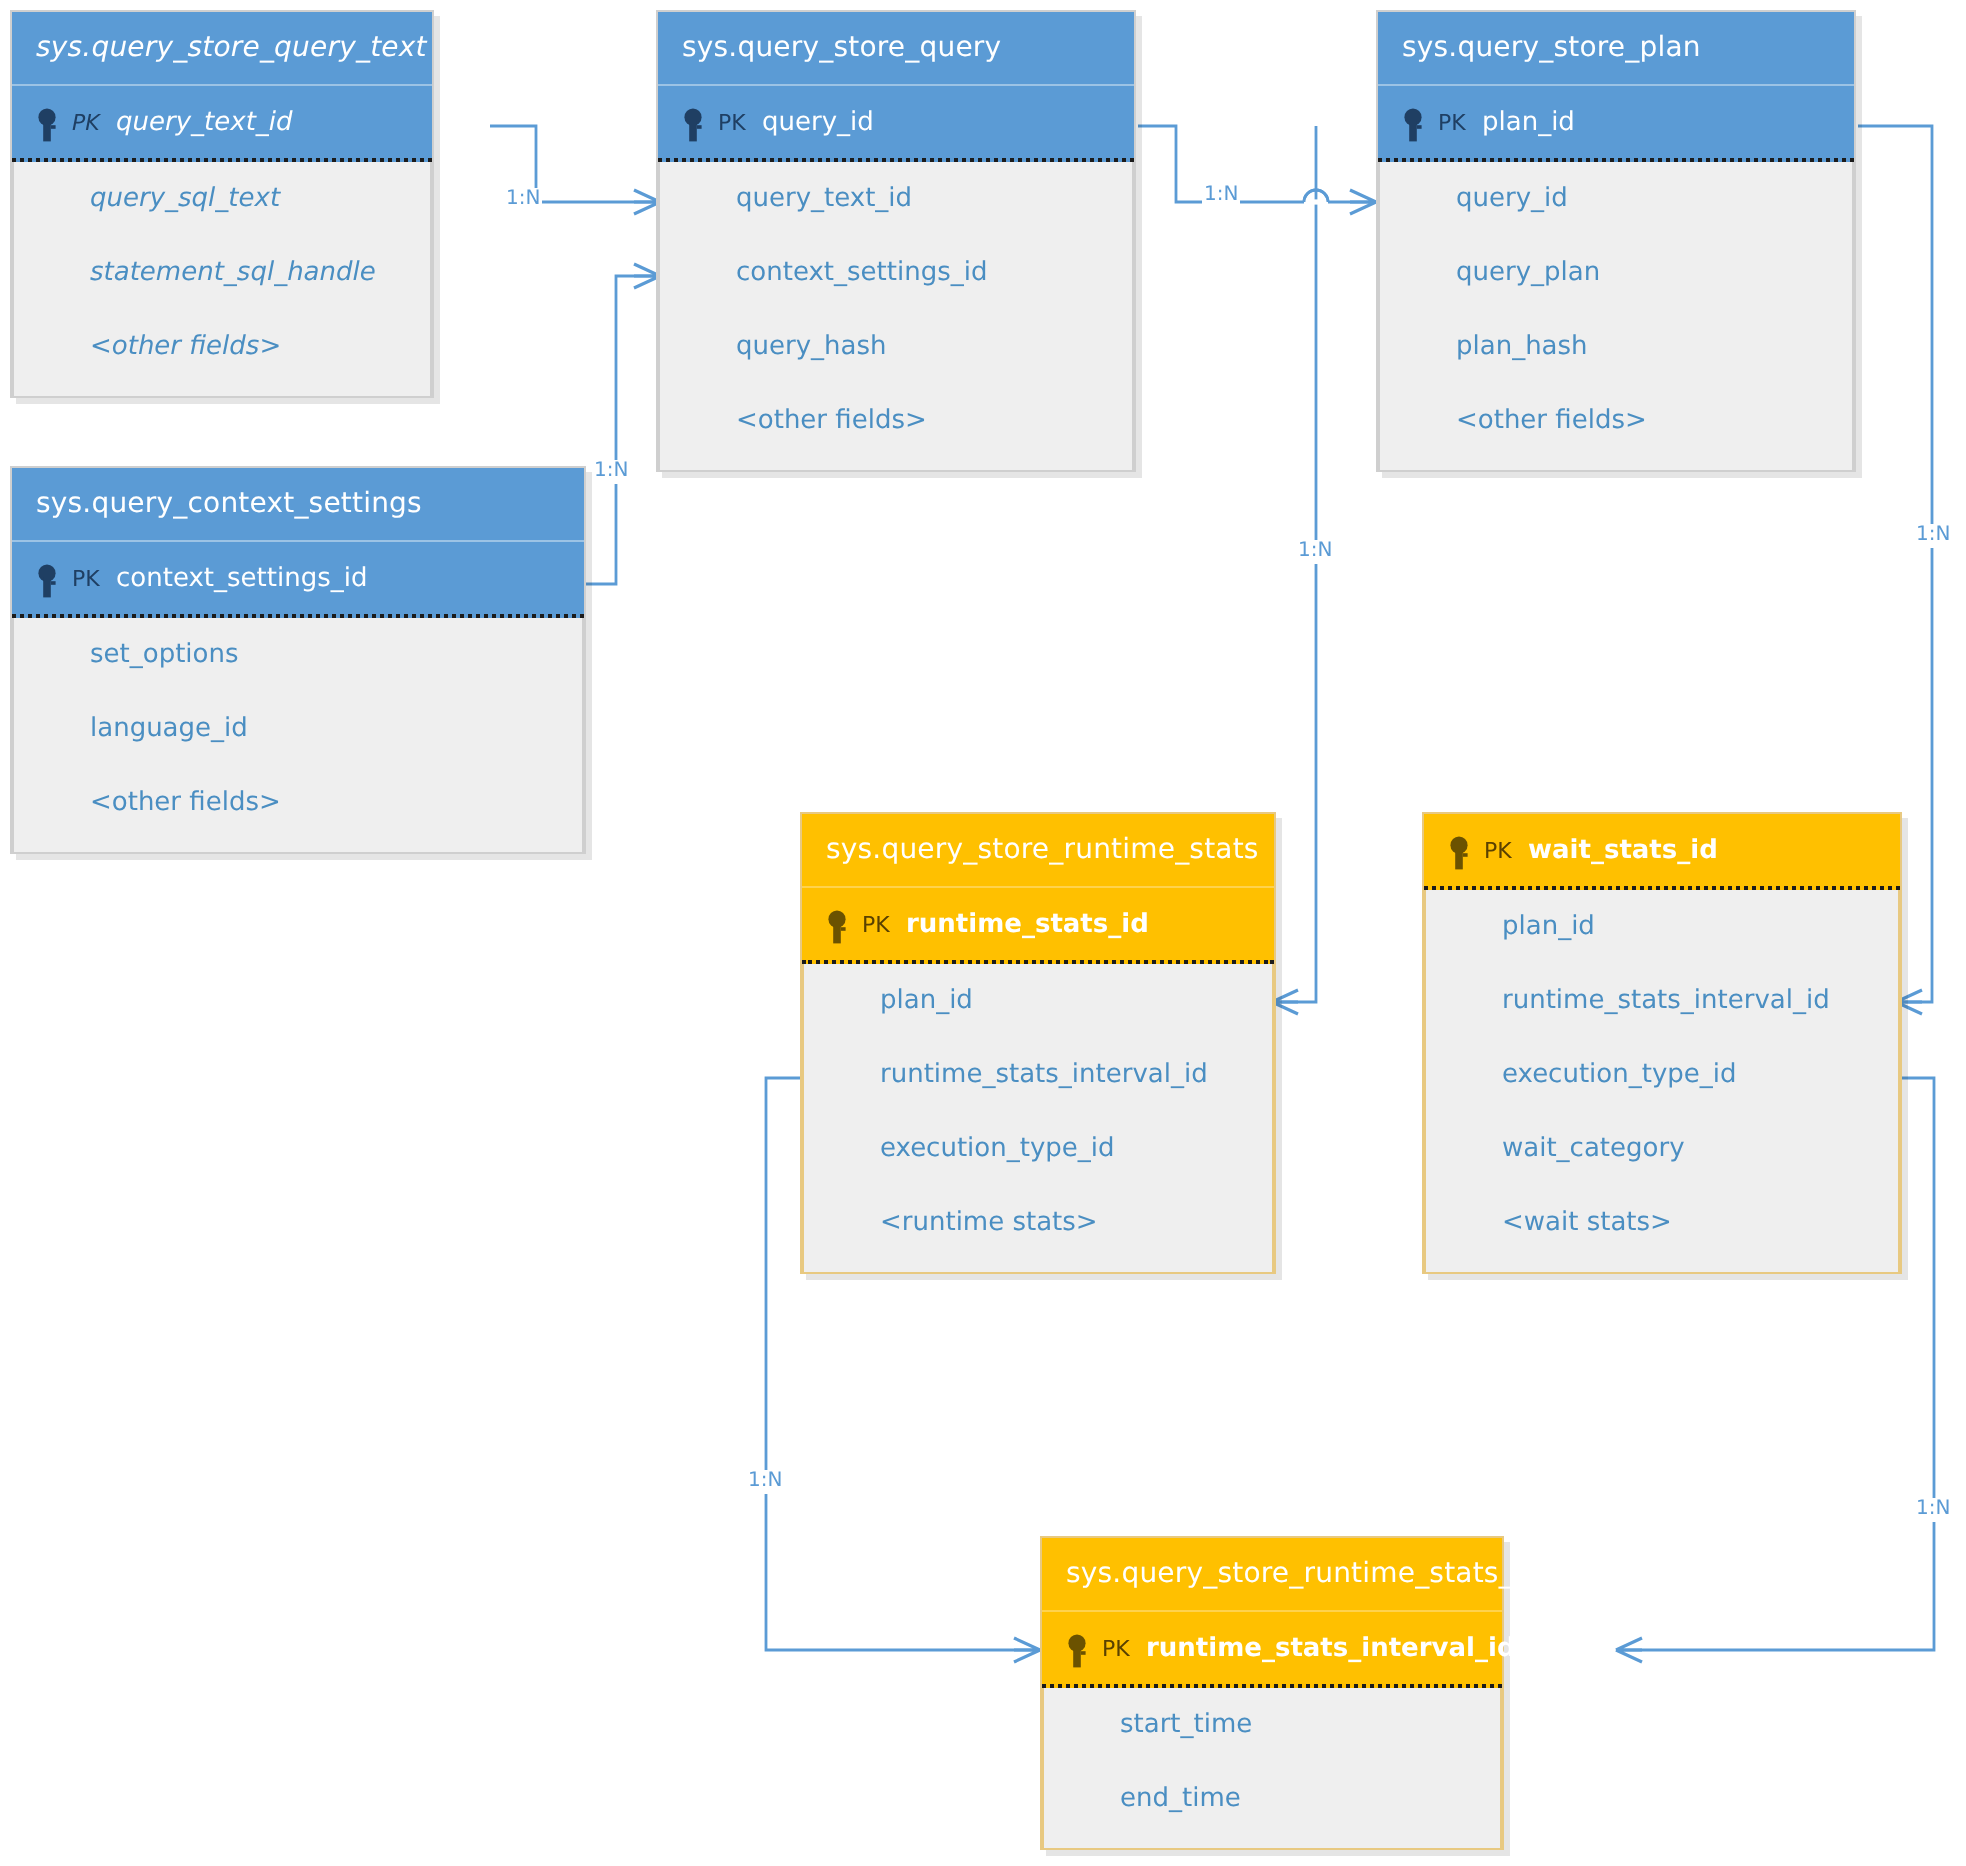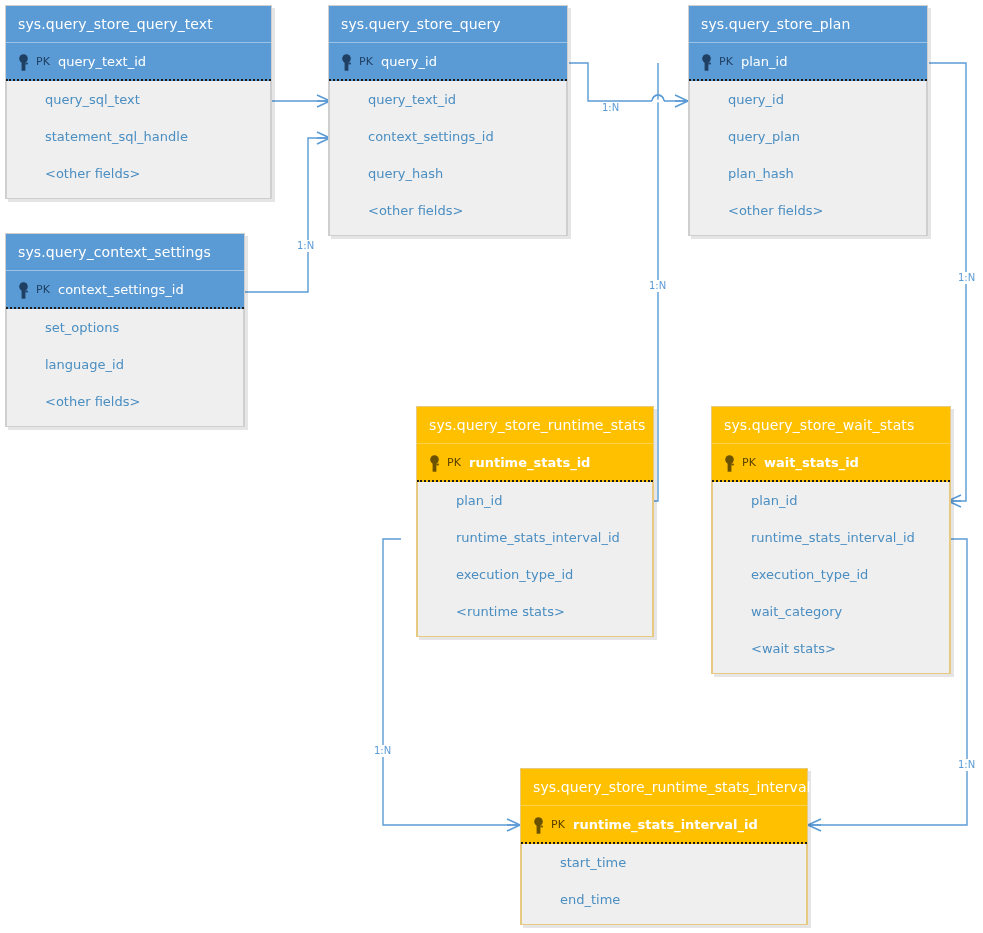--- a/index.html
+++ b/index.html
@@ -119,7 +119,7 @@
   <div class="lbl" style="left:373px;top:735px;">1:N</div>
   <div class="lbl" style="left:957px;top:749px;">1:N</div>
 
-  <div class="entity blue" style="left:5px;top:5px;width:267px;">
+  <div class="entity blue" style="left:5px;top:5px;width:212px;font-style:italic;">
     <div class="shadow"></div>
     <div class="body">
       <div class="ent-title">sys.query_store_query_text</div>

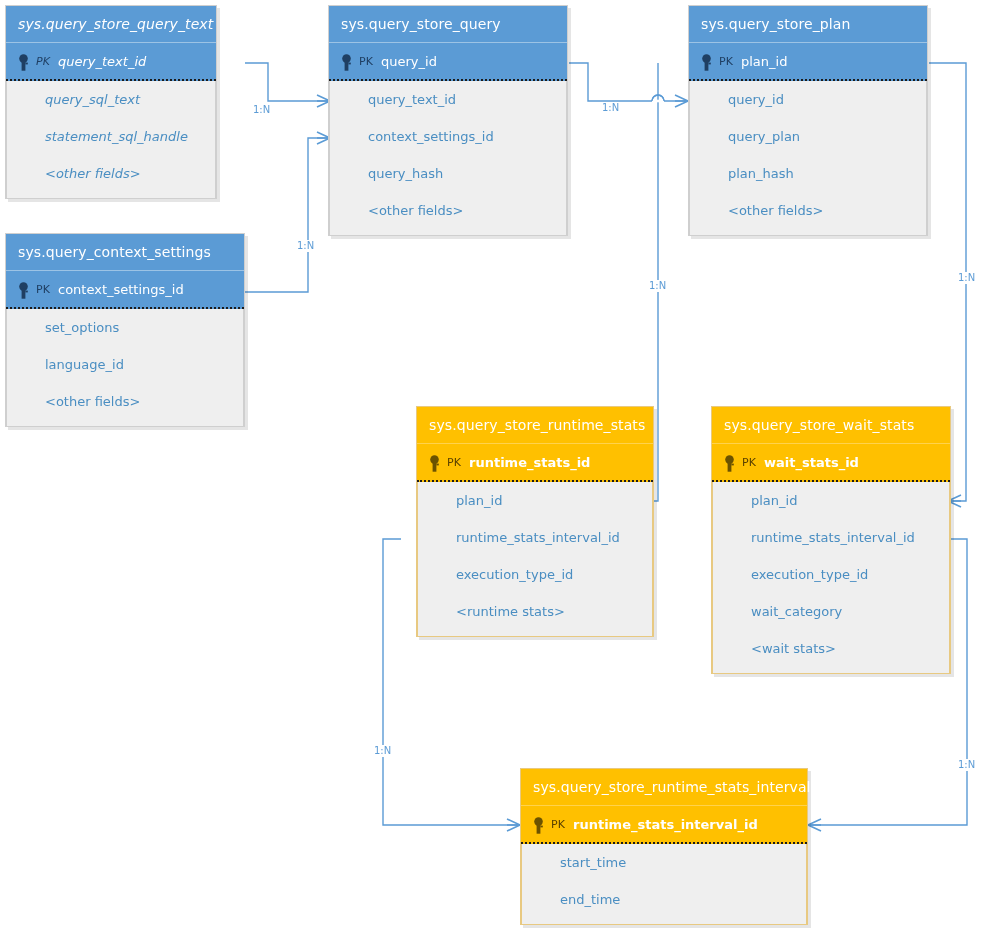--- a/index.html
+++ b/index.html
@@ -64,7 +64,7 @@
   .lbl{
     position:absolute;font-size:10px;color:#5b9bd5;
     font-family:"DejaVu Sans","Liberation Sans",sans-serif;
-    white-space:nowrap;background:#ffffff;padding:0 1px;line-height:12px;margin-top:10px;
+    white-space:nowrap;background:#ffffff;padding:0 1px;line-height:12px;
   }
 </style>
 </head>

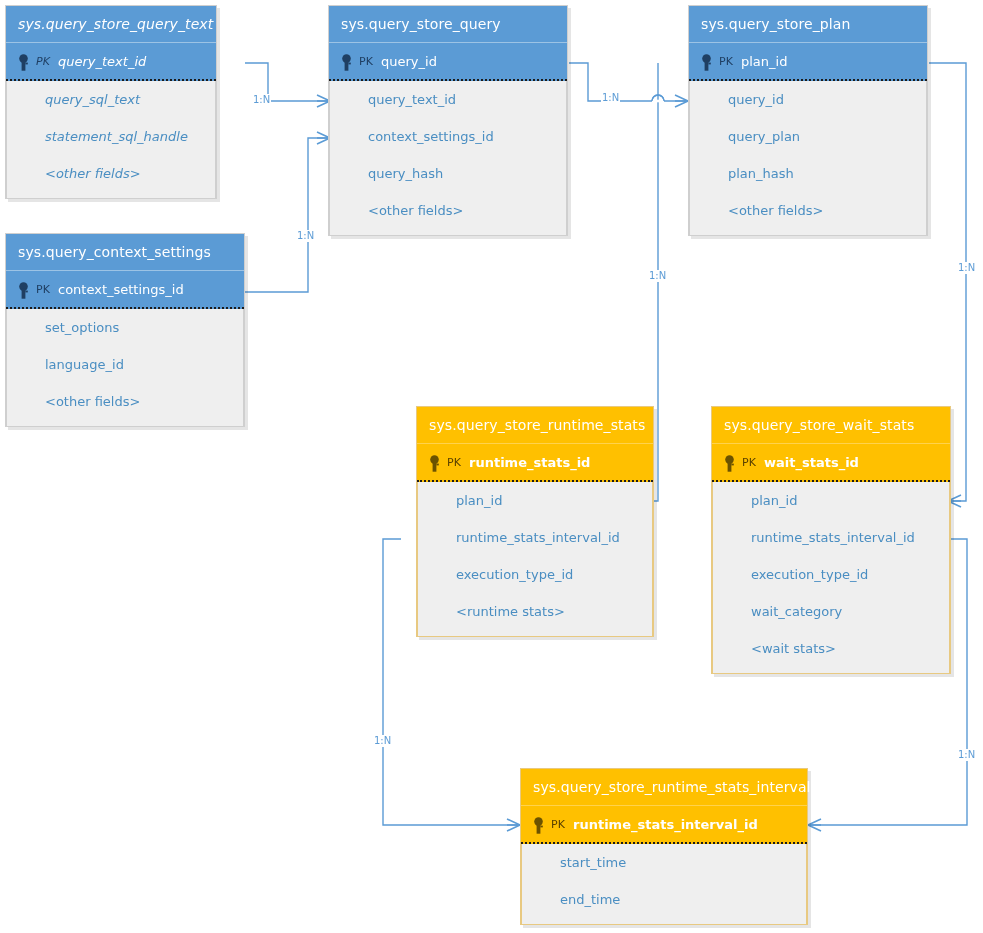--- a/index.html
+++ b/index.html
@@ -140,7 +140,7 @@
     </div>
   </div>
 
-  <div class="entity blue" style="left:5px;top:233px;width:240px;">
+  <div class="entity blue" style="left:5px;top:233px;width:288px;">
     <div class="shadow"></div>
     <div class="body">
       <div class="ent-title">sys.query_context_settings</div>

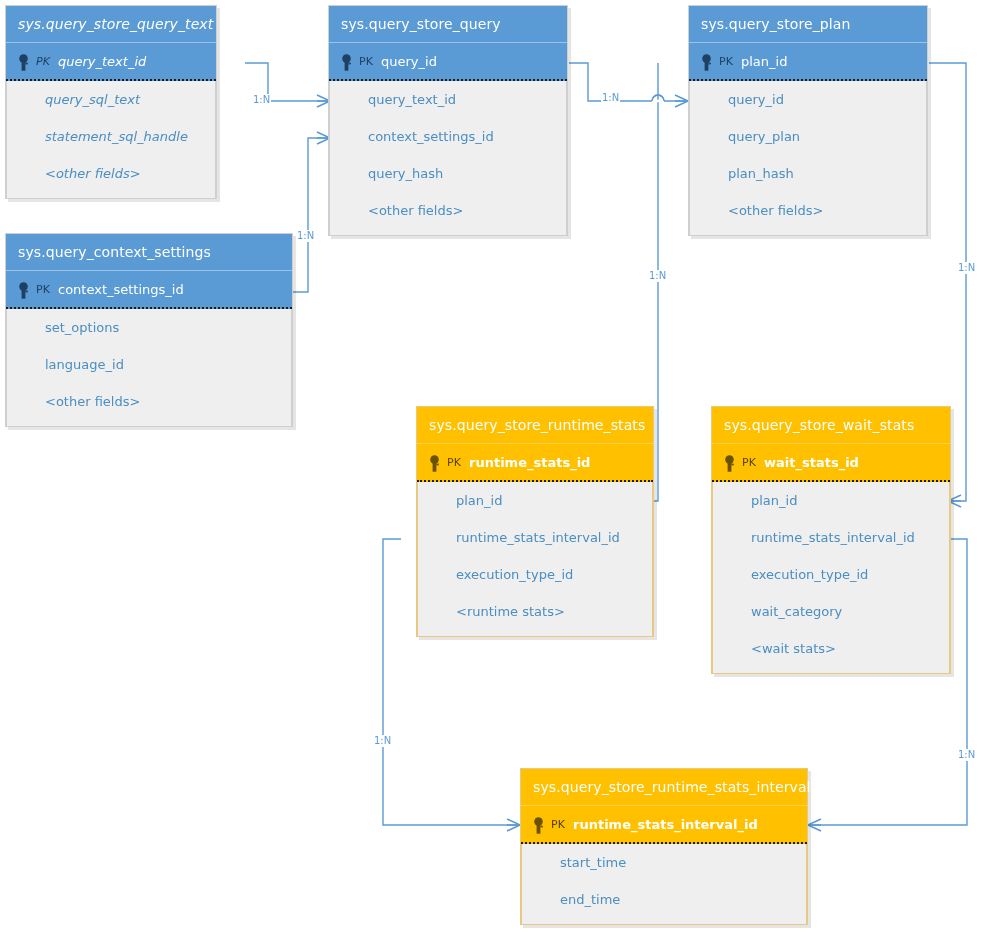--- a/index.html
+++ b/index.html
@@ -205,7 +205,7 @@
     </div>
   </div>
 
-  <div class="entity orange" style="left:400px;top:406px;width:238px;margin-left:16px;">
+  <div class="entity orange" style="left:400px;top:406px;width:238px;">
     <div class="shadow"></div>
     <div class="body">
       <div class="ent-title">sys.query_store_runtime_stats</div>

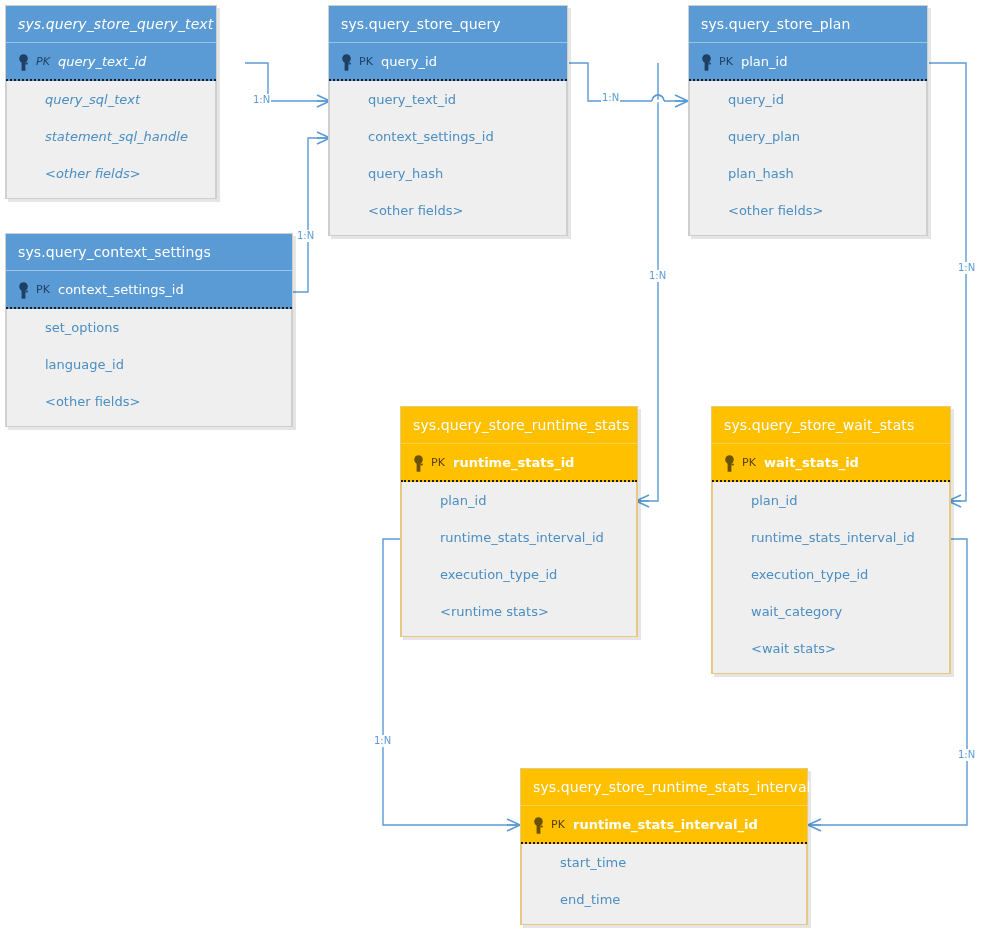--- a/index.html
+++ b/index.html
@@ -230,7 +230,6 @@
   <div class="entity orange" style="left:711px;top:406px;width:240px;">
     <div class="shadow"></div>
     <div class="body">
-      <div class="ent-title">sys.query_store_wait_stats</div>
       <div class="ent-pk">
         <svg class="keyicon" viewBox="0 0 14 17">
           <circle cx="5.5" cy="4.6" r="4.3" fill="#6b5200"></circle>

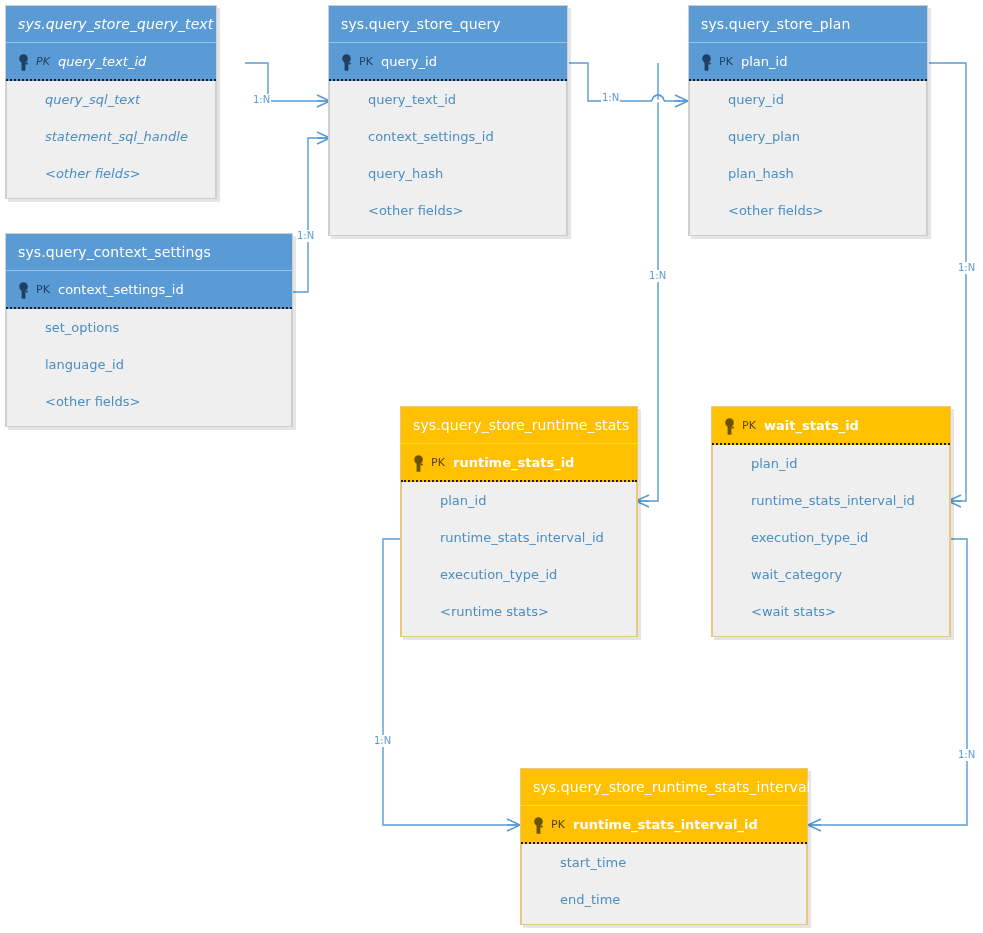--- a/index.html
+++ b/index.html
@@ -249,7 +249,7 @@
     </div>
   </div>
 
-  <div class="entity orange" style="left:520px;top:768px;width:288px;">
+  <div class="entity orange" style="left:520px;top:768px;width:232px;">
     <div class="shadow"></div>
     <div class="body">
       <div class="ent-title">sys.query_store_runtime_stats_interval</div>

